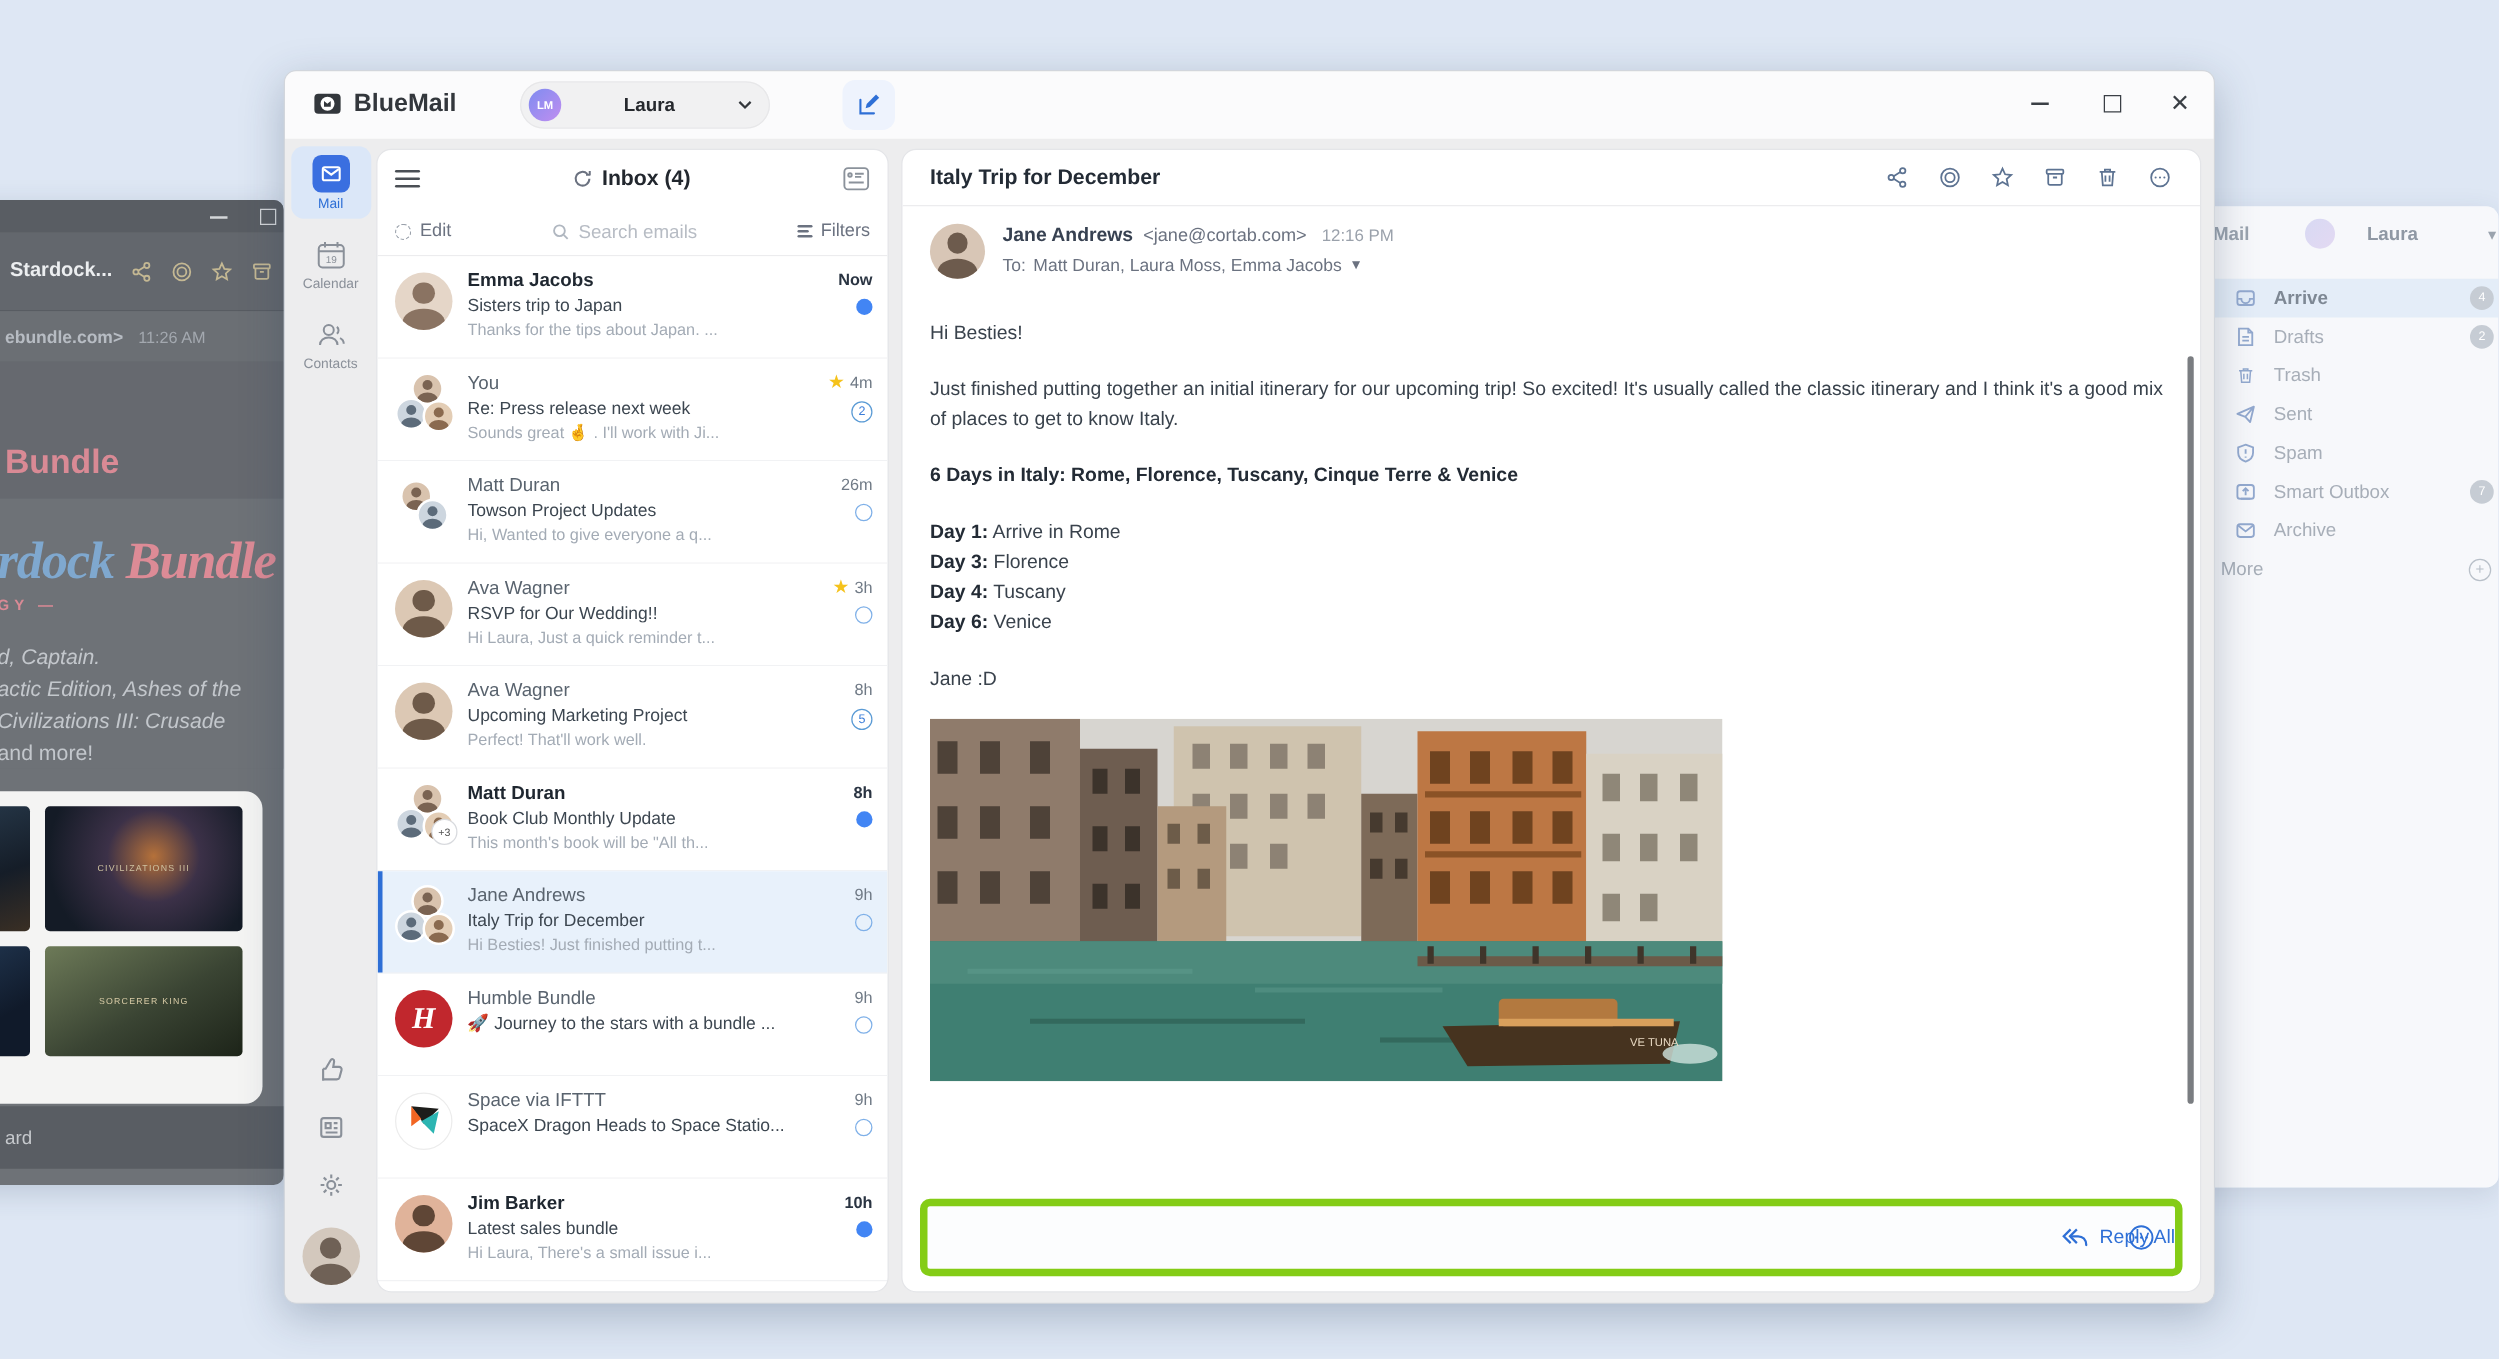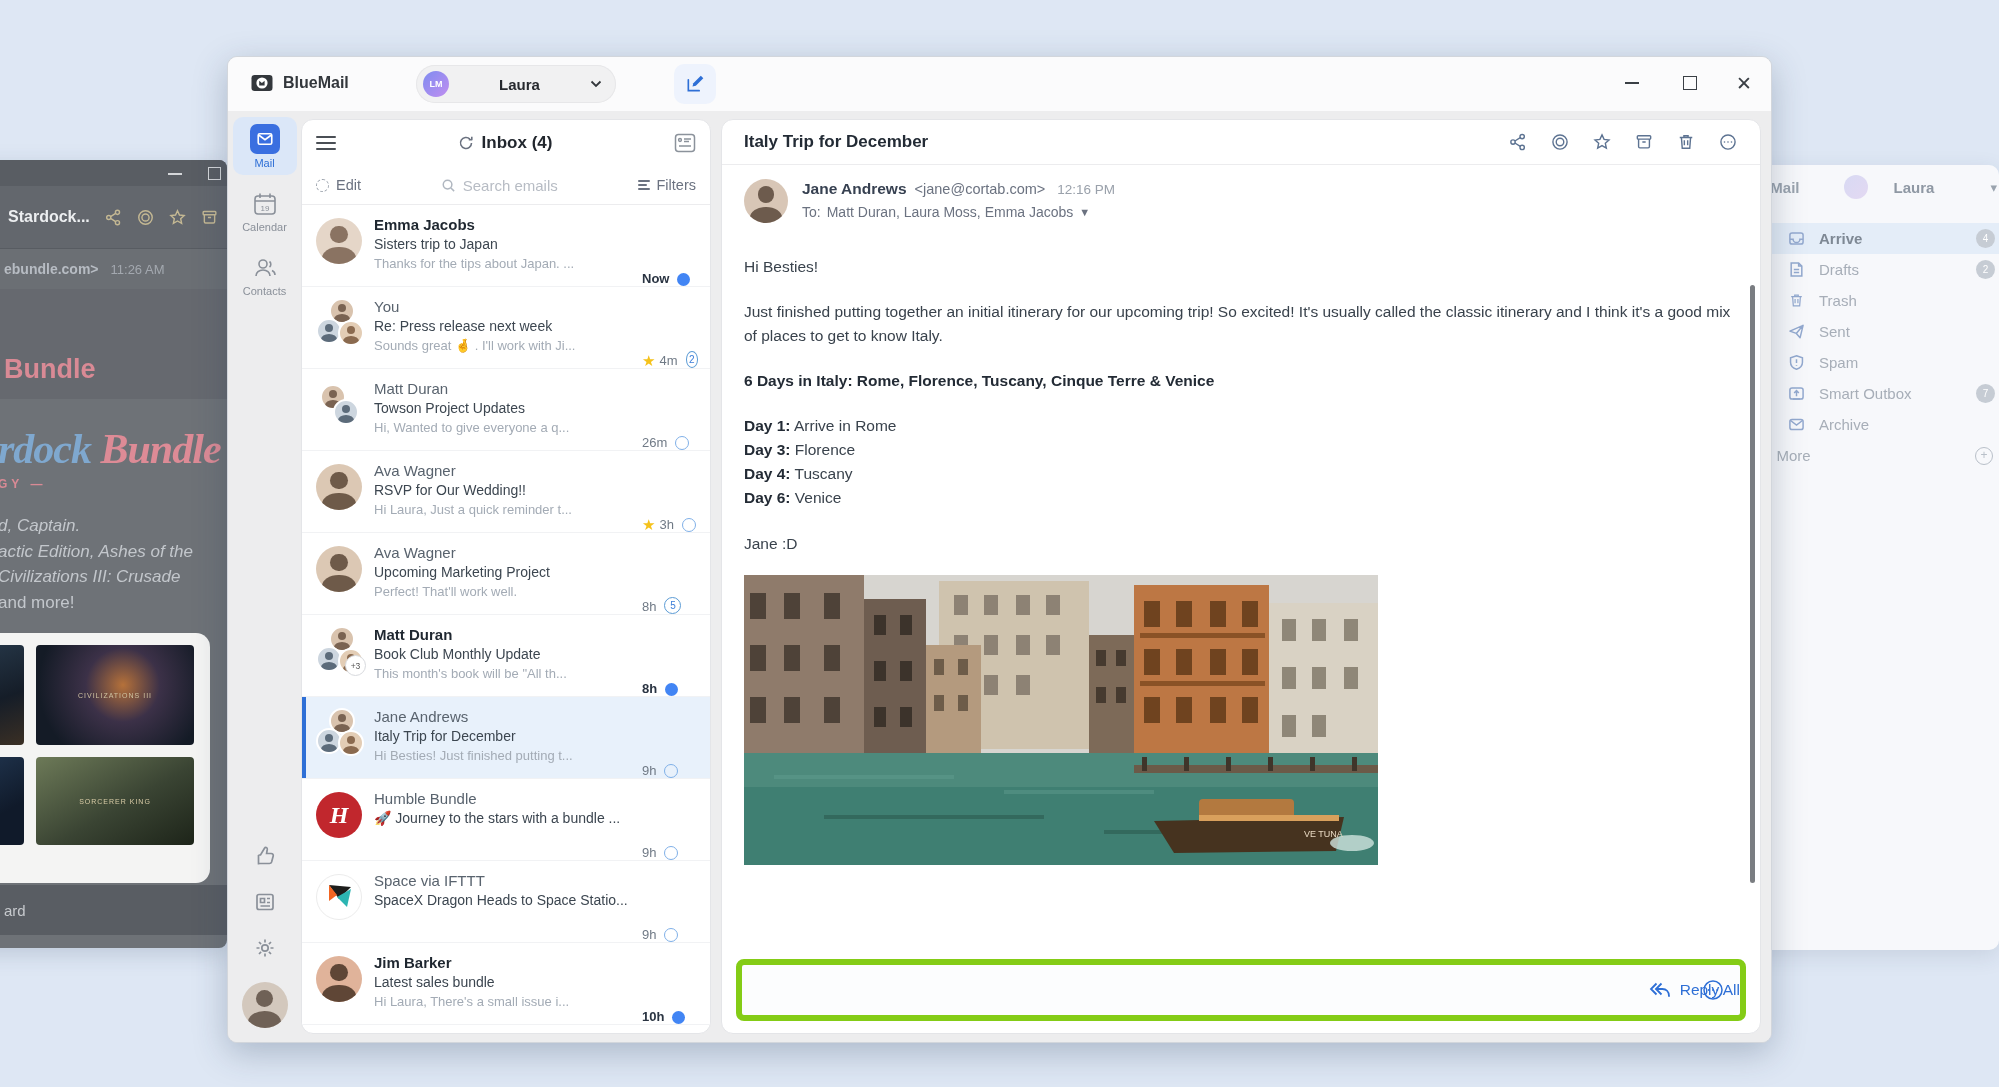--- a/index.html
+++ b/index.html
@@ -63,7 +63,7 @@
   .titlebar{height:54px;background:#fbfbfc;position:relative;}
   .brand{position:absolute;left:22px;top:14px;display:flex;align-items:center;gap:9px;}
   .brand svg{width:24px;height:24px;}
-  .brand span{font-size:16px;color:#33373c;font-weight:600;}
+  .brand span{font-size:20px;color:#33373c;font-weight:600;}
   .account-pill{position:absolute;left:188px;top:8px;width:200px;height:38px;background:#f1f1f2;border-radius:19px;
     display:flex;align-items:center;box-shadow:inset 0 0 0 1px #e7e7e9;}
   .pill-avatar{width:26px;height:26px;border-radius:50%;background:linear-gradient(135deg,#7f8cf0,#c08ef0);margin-left:7px;

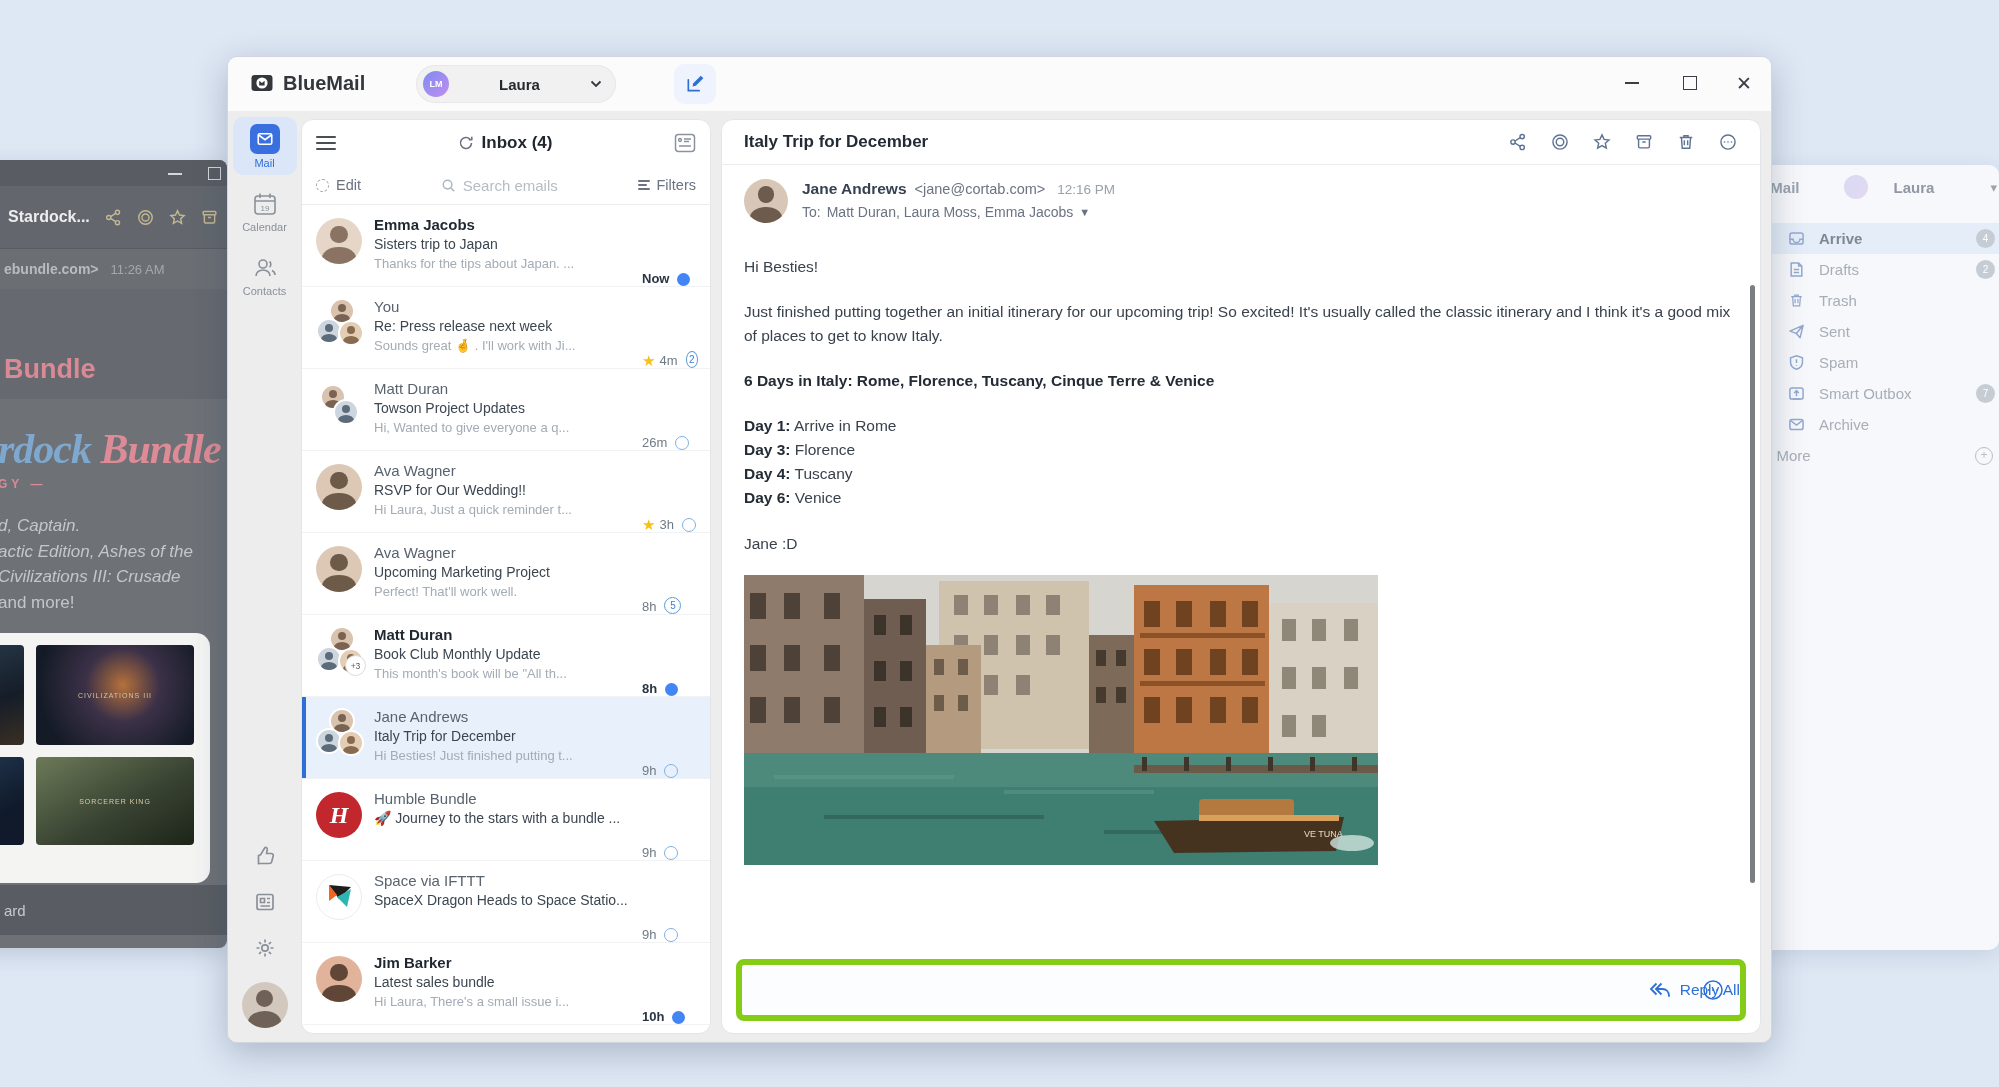--- a/index.html
+++ b/index.html
@@ -134,7 +134,7 @@
   .row.unread .rname{color:#1f2730;font-weight:bold;}
   .rsubject{font-size:14px;color:#3c4650;margin-top:3px;white-space:nowrap;overflow:hidden;text-overflow:ellipsis;}
   .rpreview{font-size:13px;color:#a3abb5;margin-top:4px;white-space:nowrap;overflow:hidden;text-overflow:ellipsis;}
-  .rmeta{width:56px;flex:0 0 auto;display:flex;flex-direction:row;align-items:flex-end;gap:8px;padding-top:2px;}
+  .rmeta{width:56px;flex:0 0 auto;display:flex;flex-direction:column;align-items:flex-end;gap:8px;padding-top:2px;}
   .rtime{font-size:13px;color:#707a86;display:flex;align-items:center;gap:4px;}
   .row.unread .rtime{color:#2a3442;font-weight:bold;}
   .star{color:#f5c21b;font-size:15px;line-height:1;}

